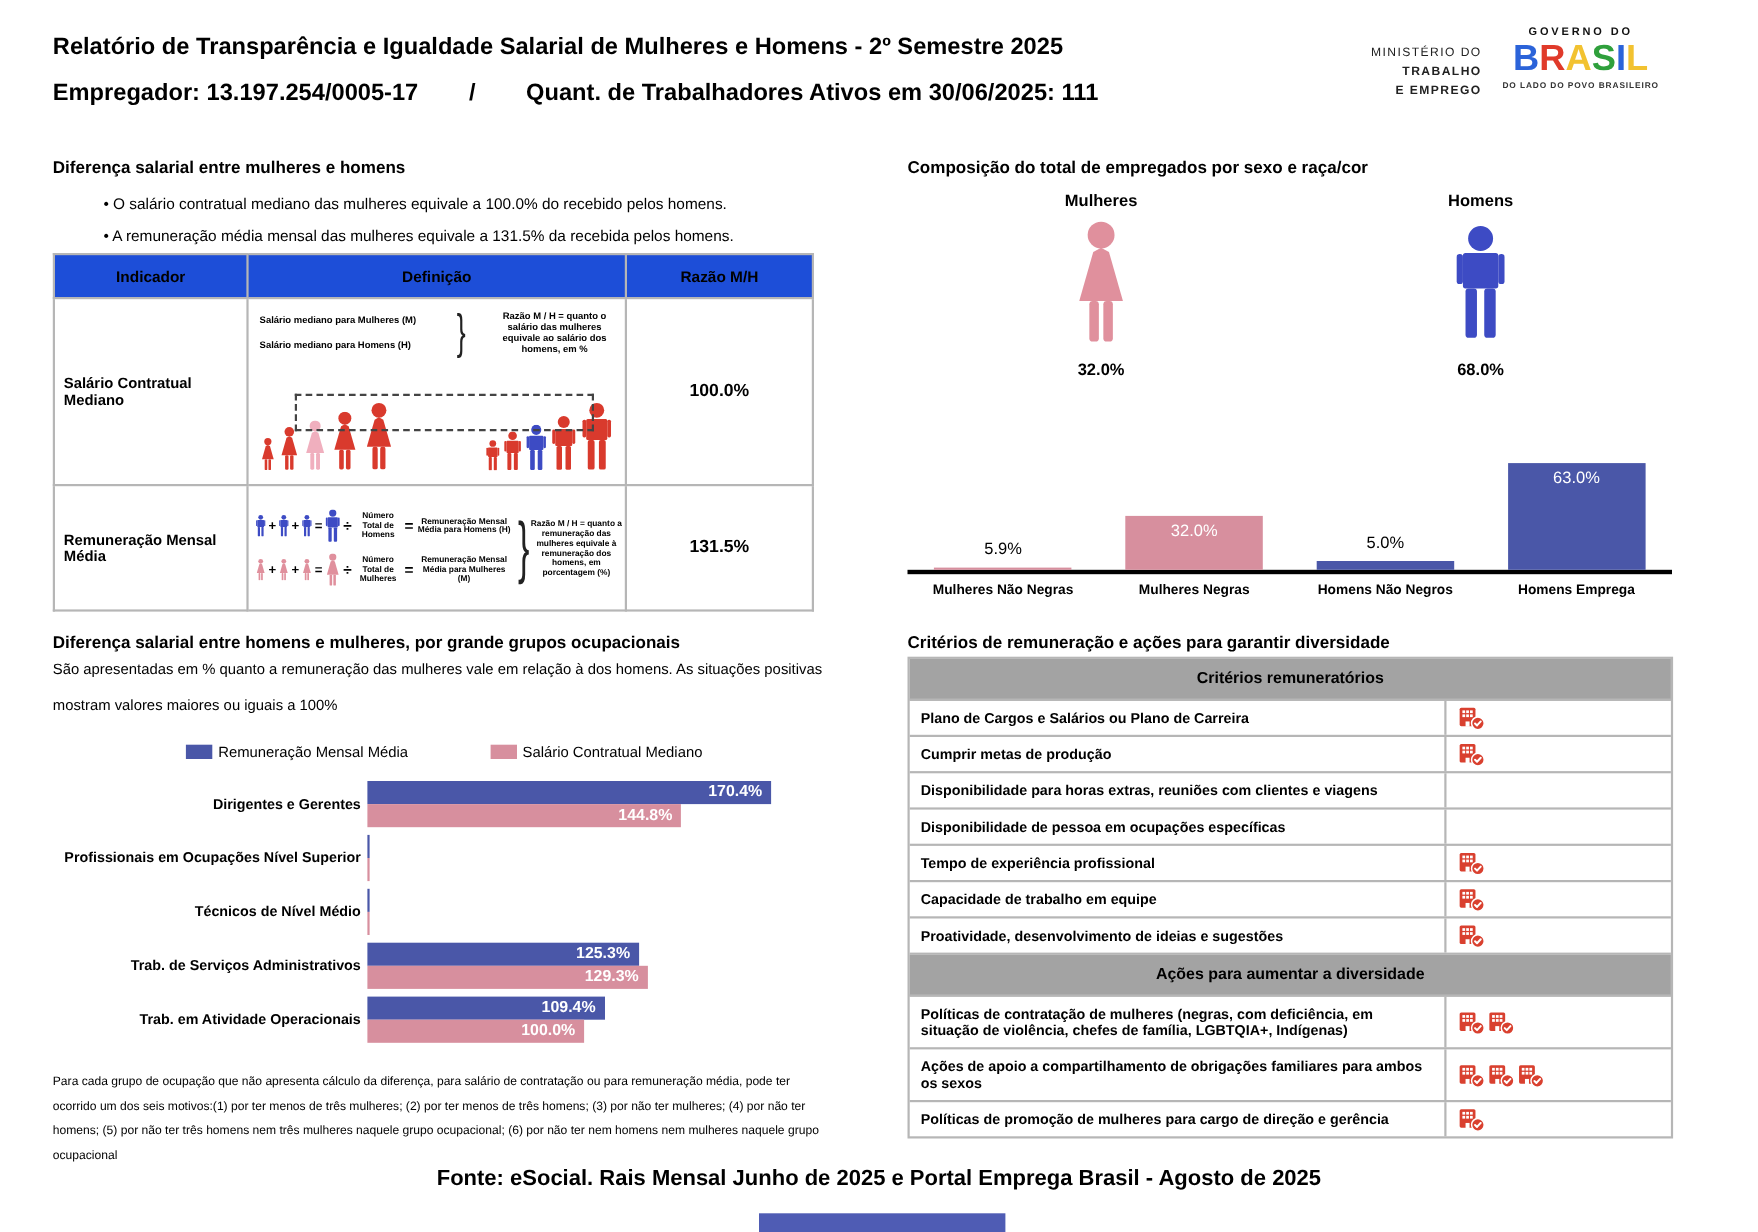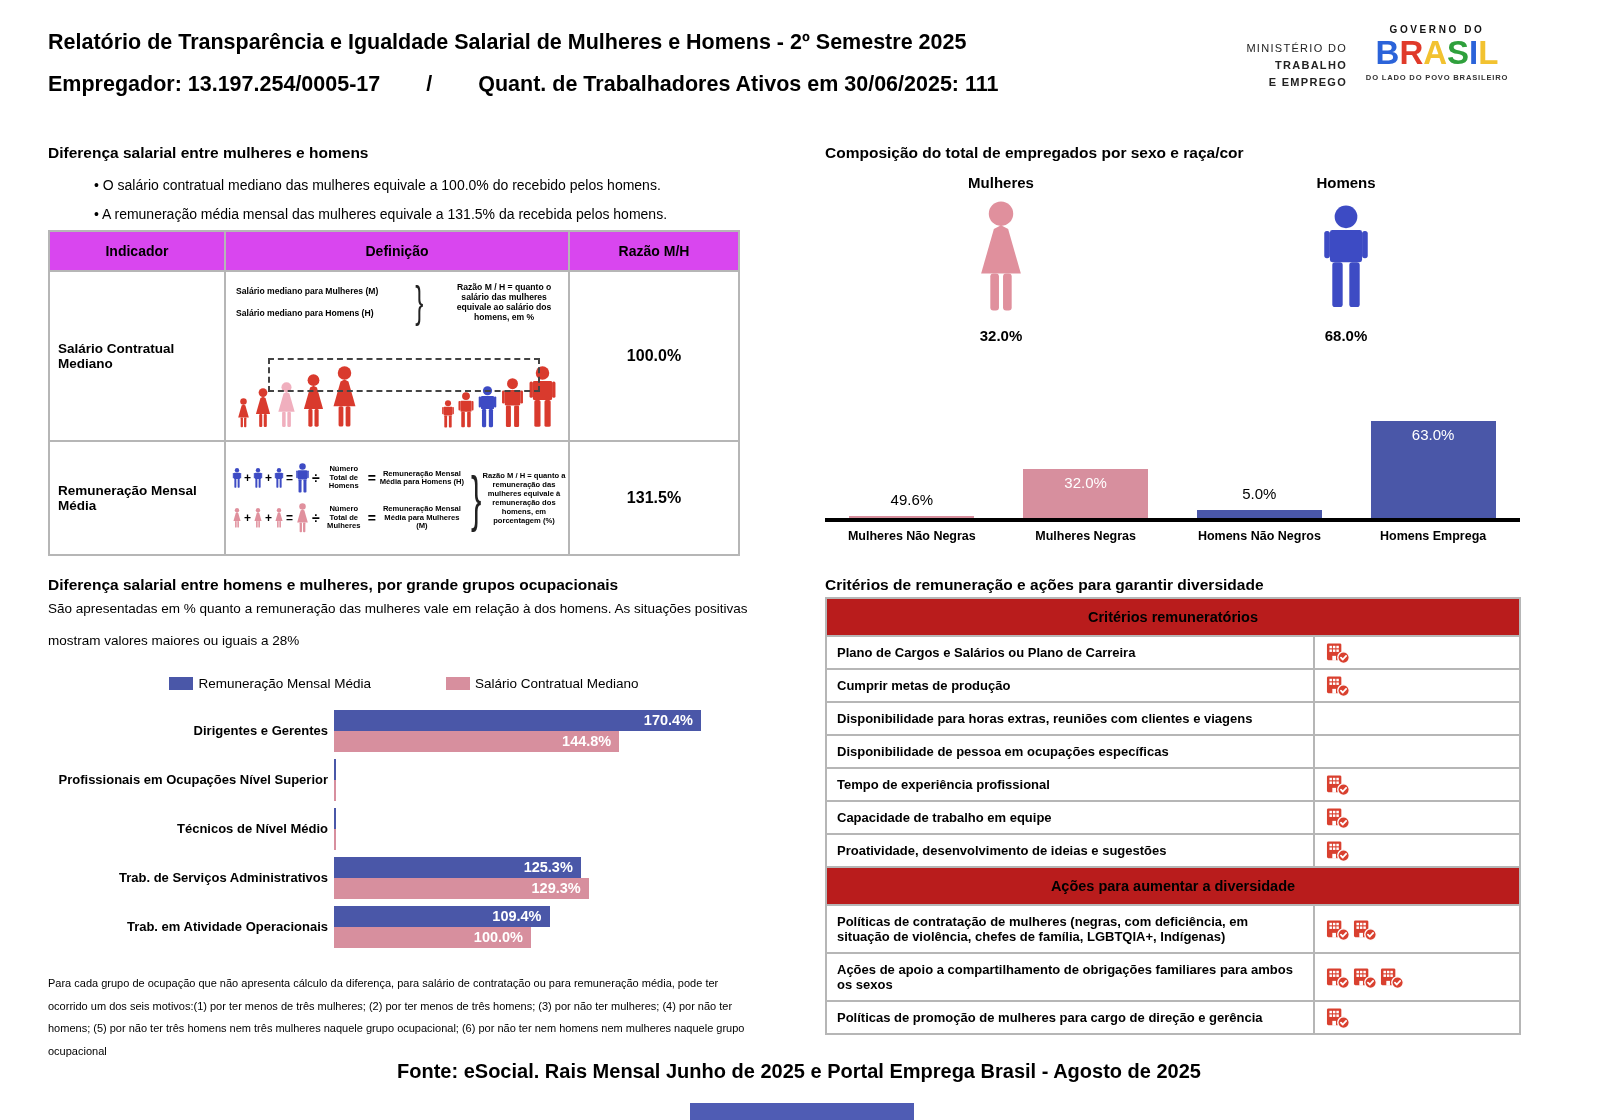--- a/index.html
+++ b/index.html
@@ -26,7 +26,7 @@
   
   .ind-table{border-collapse:collapse;table-layout:fixed;width:690px;}
   .ind-table th,.ind-table td{border:2px solid #b6b6b6;padding:0;vertical-align:middle;}
-  .ind-table th{height:38px;background:#d946ef;font-size:14px;font-weight:bold;text-align:center;}
+  .ind-table th{height:38px;background:#1d4ed8;font-size:14px;font-weight:bold;text-align:center;}
   .ir1 td{height:168px;}
   .ir2 td{height:112px;}
   .ind-cell{font-size:13.5px;font-weight:bold;padding:0 8px !important;}

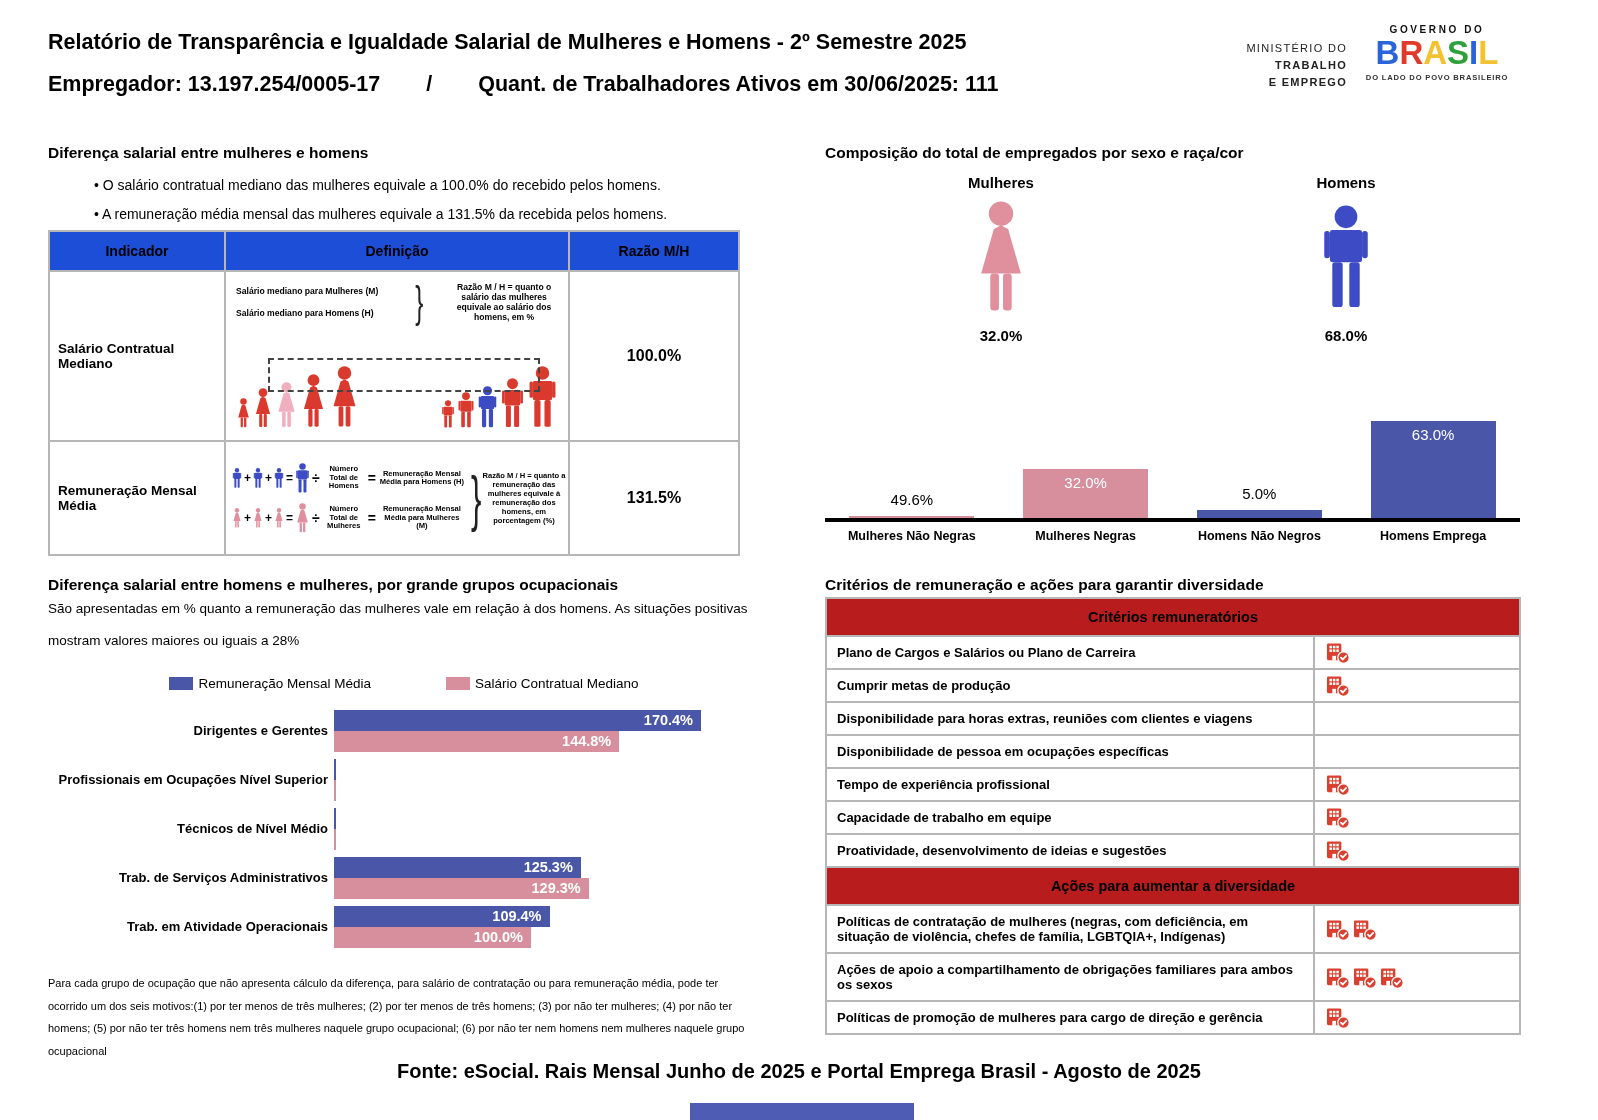--- a/index.html
+++ b/index.html
@@ -280,7 +280,7 @@
   <div class="abs comp-chart">
     <div class="comp-row" id="comp-bars">
         <div class="comp-slot">
-          <div class="comp-val outside" style="bottom: 10px;">49.6%</div>
+          <div class="comp-val outside" style="bottom: 10px;">5.9%</div>
           <div class="comp-bar" style="height: 2px; background: rgb(215, 143, 158);"></div>
         </div>
         <div class="comp-slot">

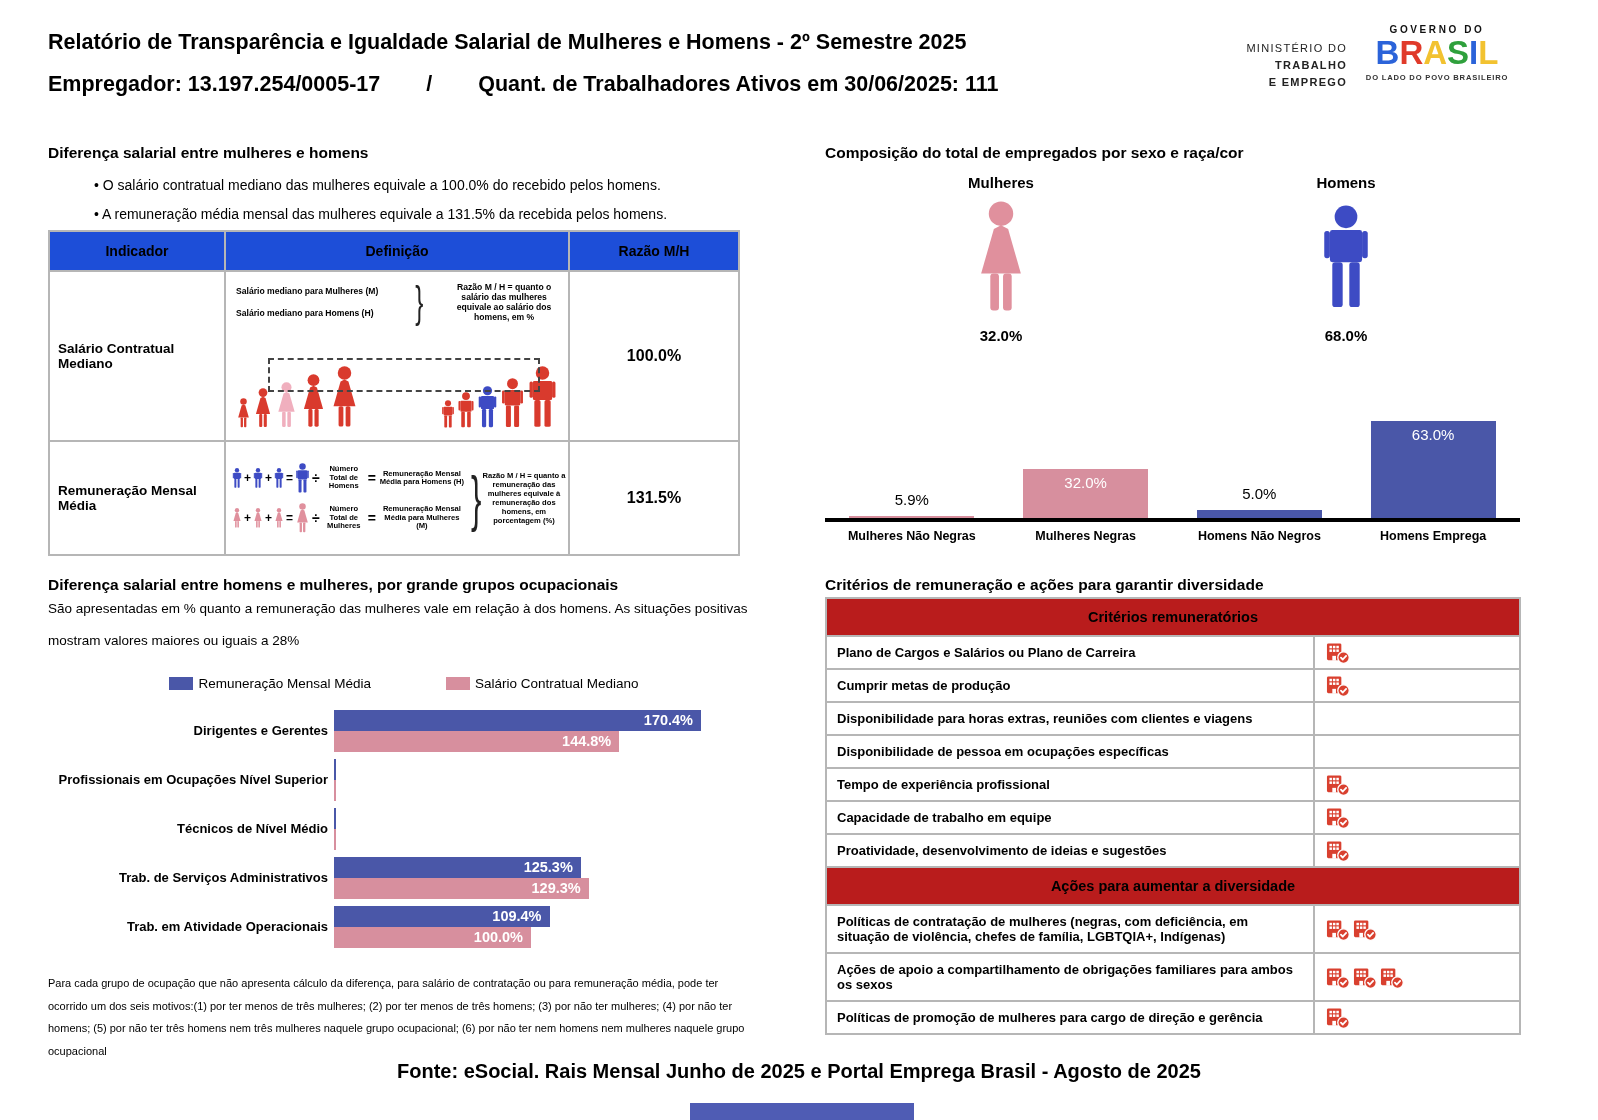--- a/index.html
+++ b/index.html
@@ -89,7 +89,7 @@
 
   
   .crit-table{left:825px;top:597px;width:696px;border:2px solid #b6b6b6;box-sizing:border-box;}
-  .crit-head{background:#b91c1c;text-align:center;font-size:14.5px;font-weight:bold;
+  .crit-head{background:#a3a3a3;text-align:center;font-size:14.5px;font-weight:bold;
              padding:10px 0;border-bottom:2px solid #b6b6b6;}
   .crit-row{display:flex;border-bottom:2px solid #b6b6b6;}
   .crit-row:last-child{border-bottom:none;}

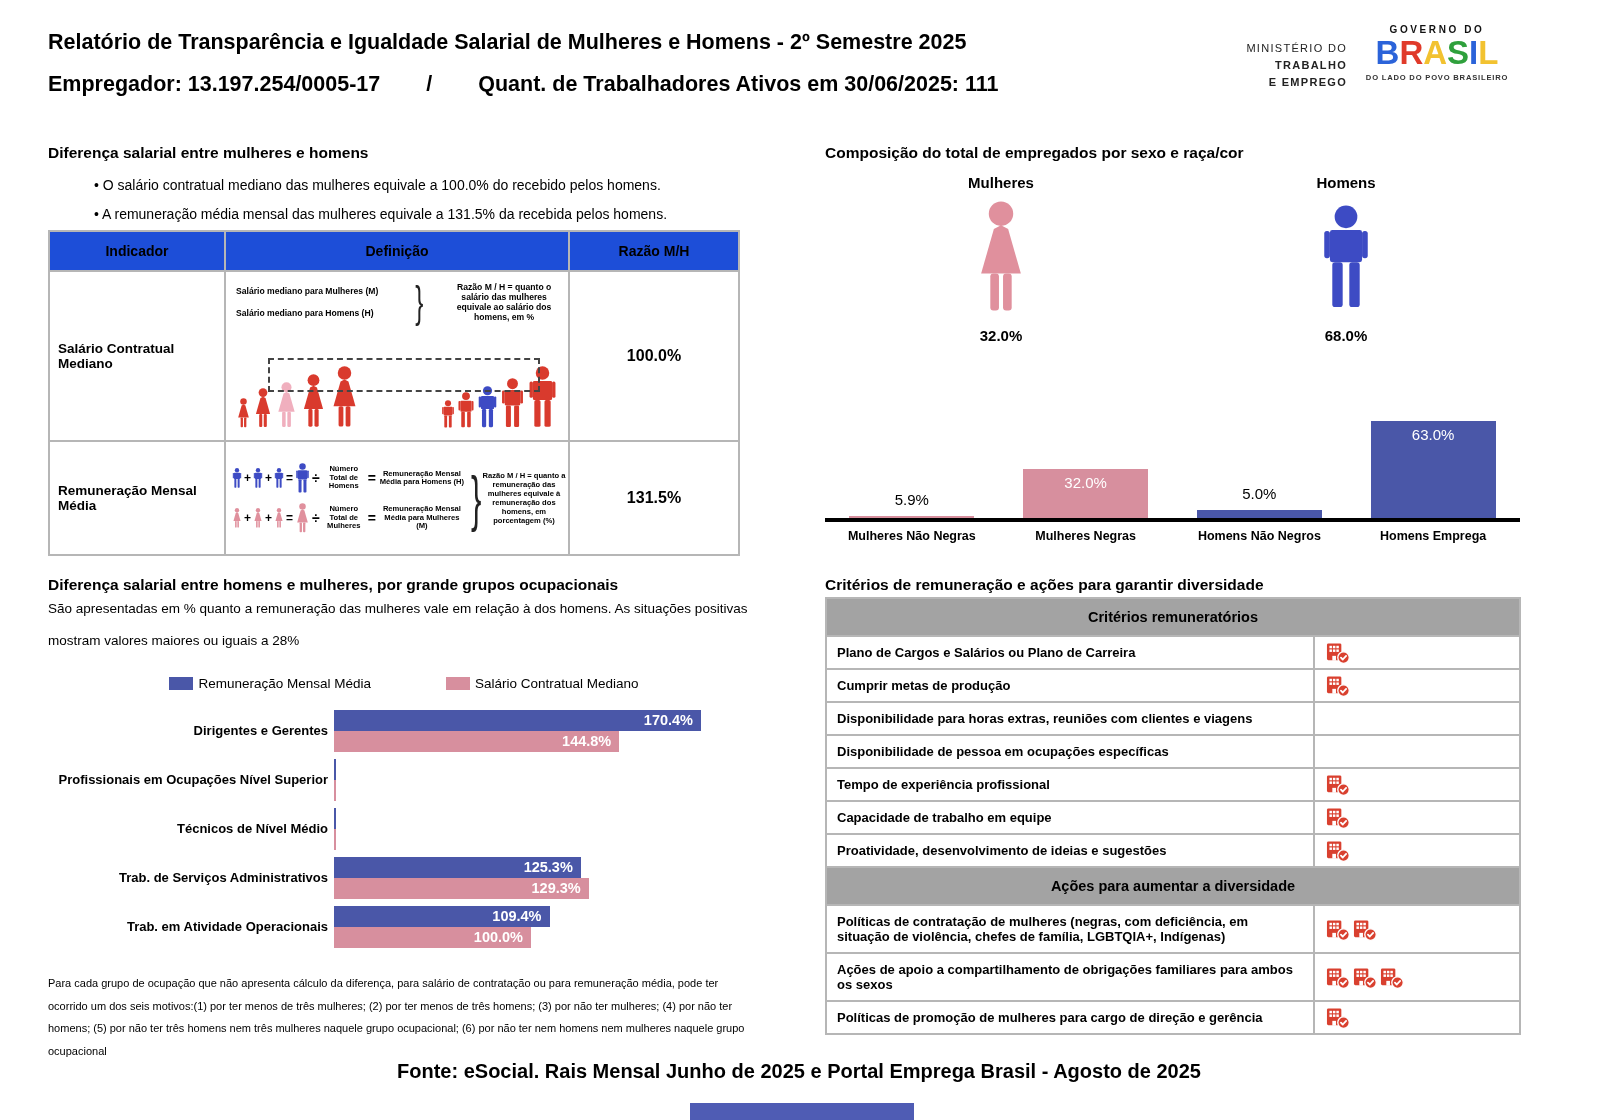--- a/index.html
+++ b/index.html
@@ -309,7 +309,7 @@
 
   <div class="abs sec-title" style="left:48px;top:576px;">Diferença salarial entre homens e mulheres, por grande grupos ocupacionais</div>
   <div class="abs" style="left:48px;top:601px;font-size:13.5px;">São apresentadas em % quanto a remuneração das mulheres vale em relação à dos homens. As situações positivas</div>
-  <div class="abs" style="left:48px;top:633px;font-size:13.5px;">mostram valores maiores ou iguais a 28%</div>
+  <div class="abs" style="left:48px;top:633px;font-size:13.5px;">mostram valores maiores ou iguais a 100%</div>
   <div class="abs legend">
     <div class="leg-item">
       <span class="leg-sq" style="background:#4a57a8;"></span>

